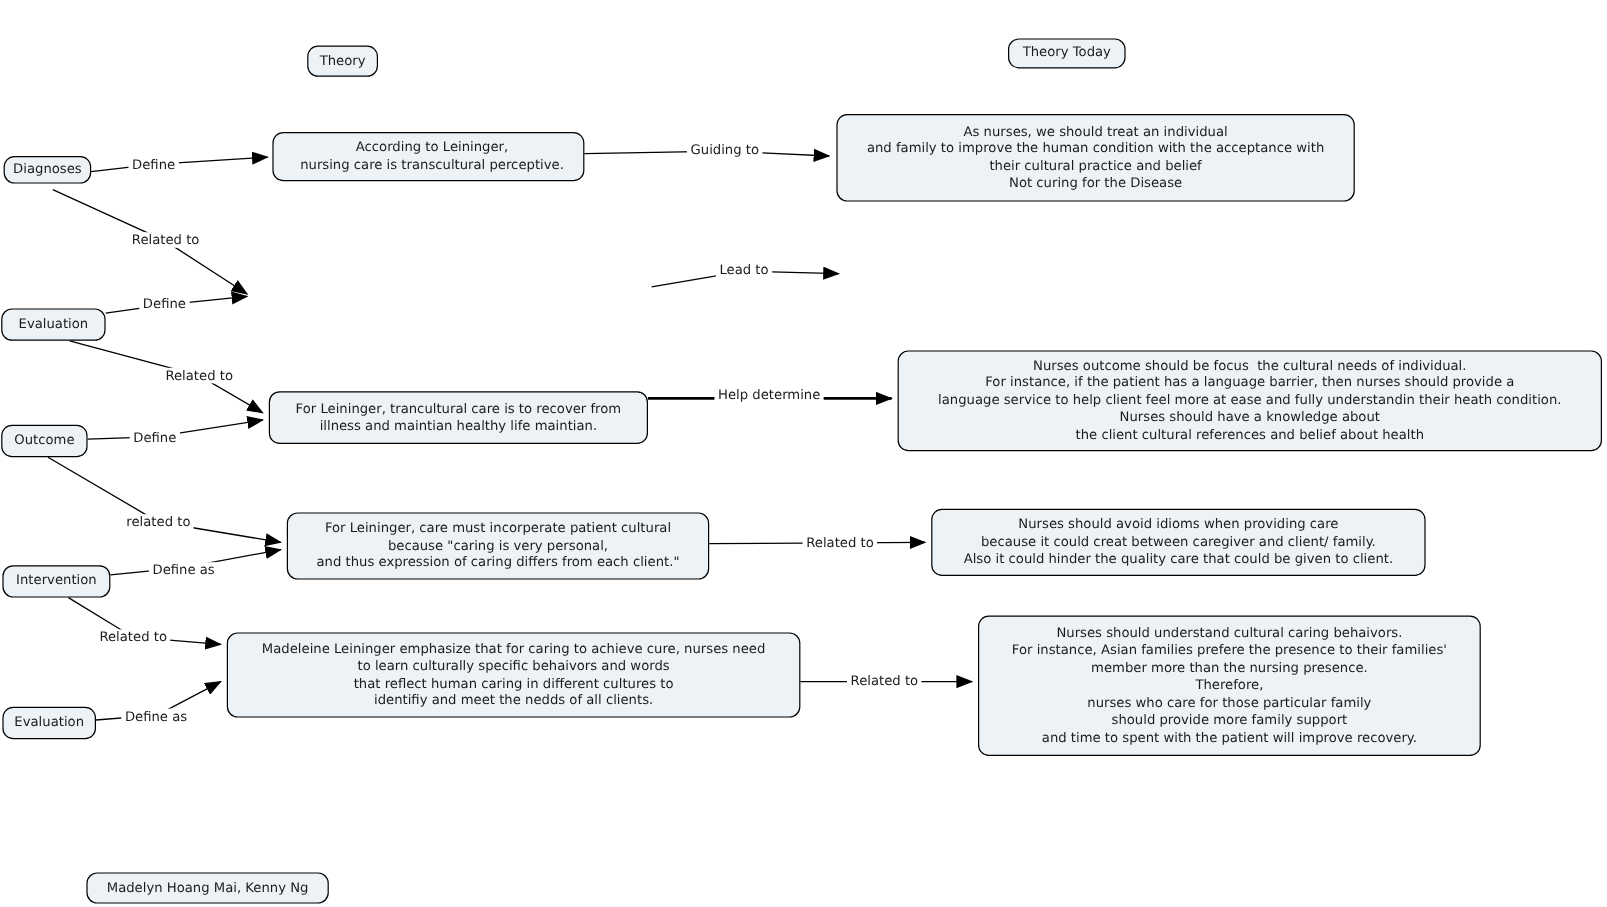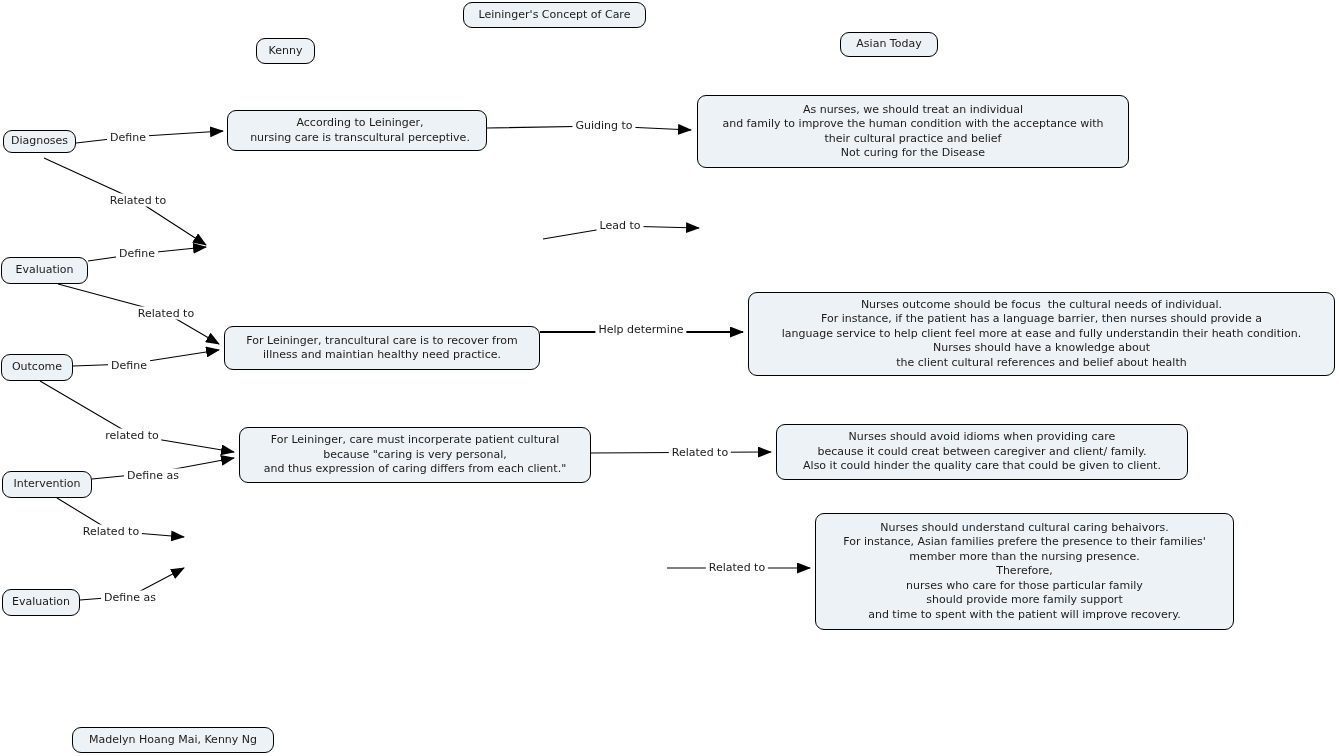--- a/index.html
+++ b/index.html
@@ -48,7 +48,6 @@
     <polyline points="667,568 810,568" marker-end="url(#ah)"></polyline>
   </svg>
 
-  <div class="node" style="left:463px;top:2px;width:183px;height:26px;">Leininger's Concept of Care</div>
   <div class="node" style="left:256px;top:38px;width:59px;height:26px;">Kenny</div>
   <div class="node" style="left:840px;top:32px;width:98px;height:25px;">Asian Today</div>
 

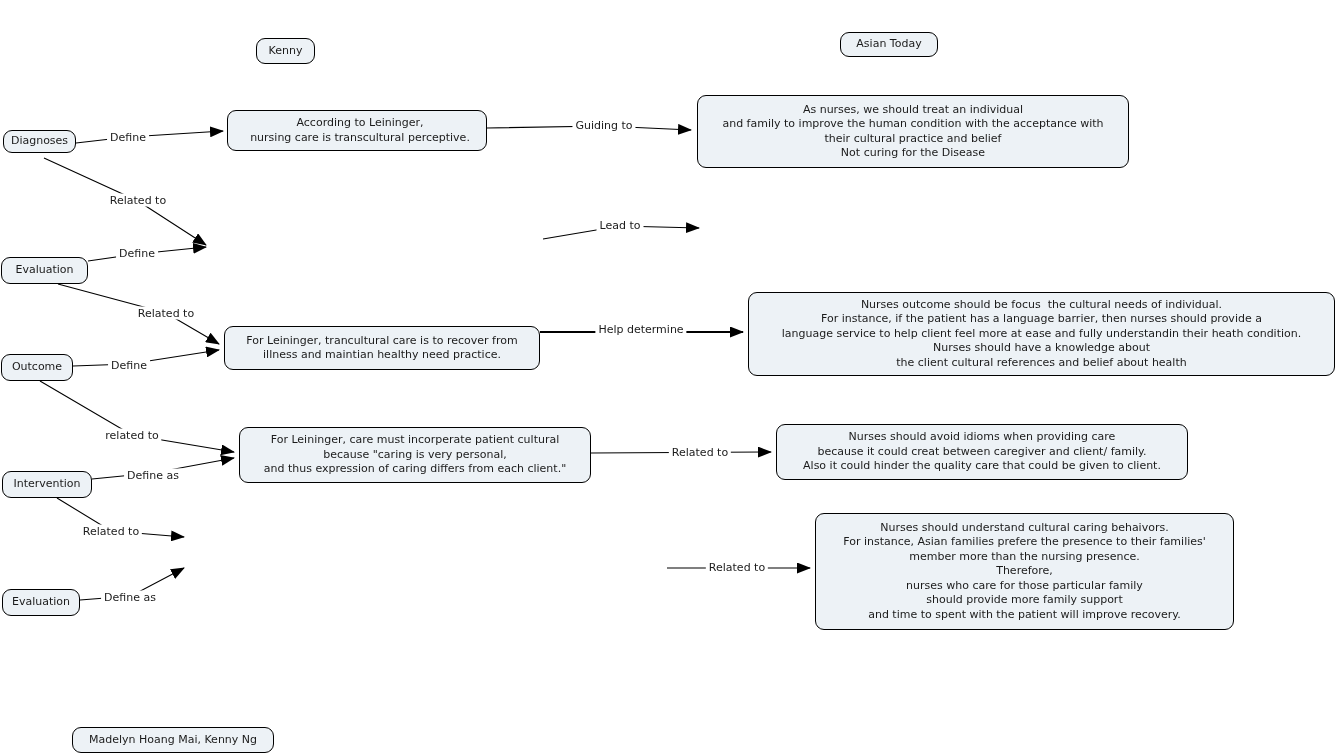--- a/index.html
+++ b/index.html
@@ -48,7 +48,7 @@
     <polyline points="667,568 810,568" marker-end="url(#ah)"></polyline>
   </svg>
 
-  <div class="node" style="left:256px;top:38px;width:59px;height:26px;">Kenny</div>
+  <div class="node" style="left:256px;top:38px;width:59px;height:26px;">Theory</div>
   <div class="node" style="left:840px;top:32px;width:98px;height:25px;">Asian Today</div>
 
   <div class="node" style="left:3px;top:130px;width:73px;height:23px;">Diagnoses</div>

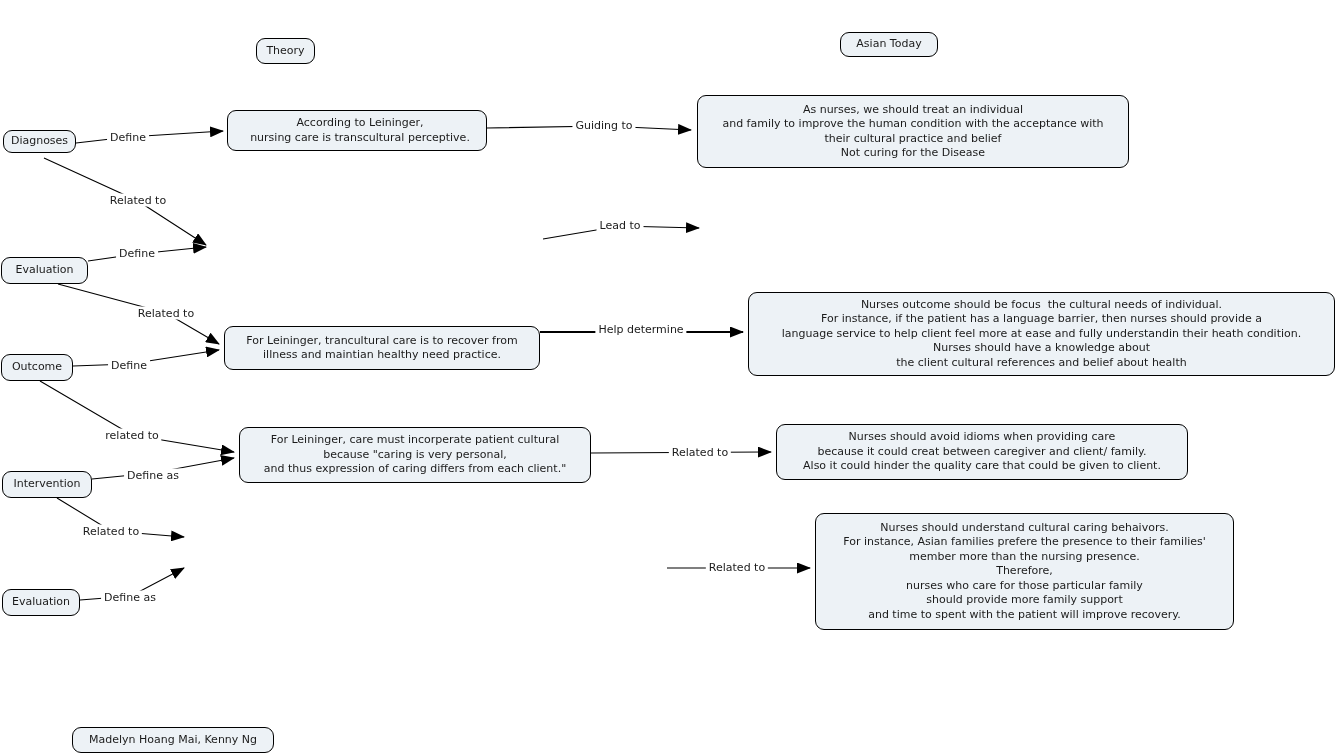--- a/index.html
+++ b/index.html
@@ -49,7 +49,7 @@
   </svg>
 
   <div class="node" style="left:256px;top:38px;width:59px;height:26px;">Theory</div>
-  <div class="node" style="left:840px;top:32px;width:98px;height:25px;">Asian Today</div>
+  <div class="node" style="left:840px;top:32px;width:98px;height:25px;">Theory Today</div>
 
   <div class="node" style="left:3px;top:130px;width:73px;height:23px;">Diagnoses</div>
   <div class="node" style="left:1px;top:257px;width:87px;height:27px;">Evaluation</div>

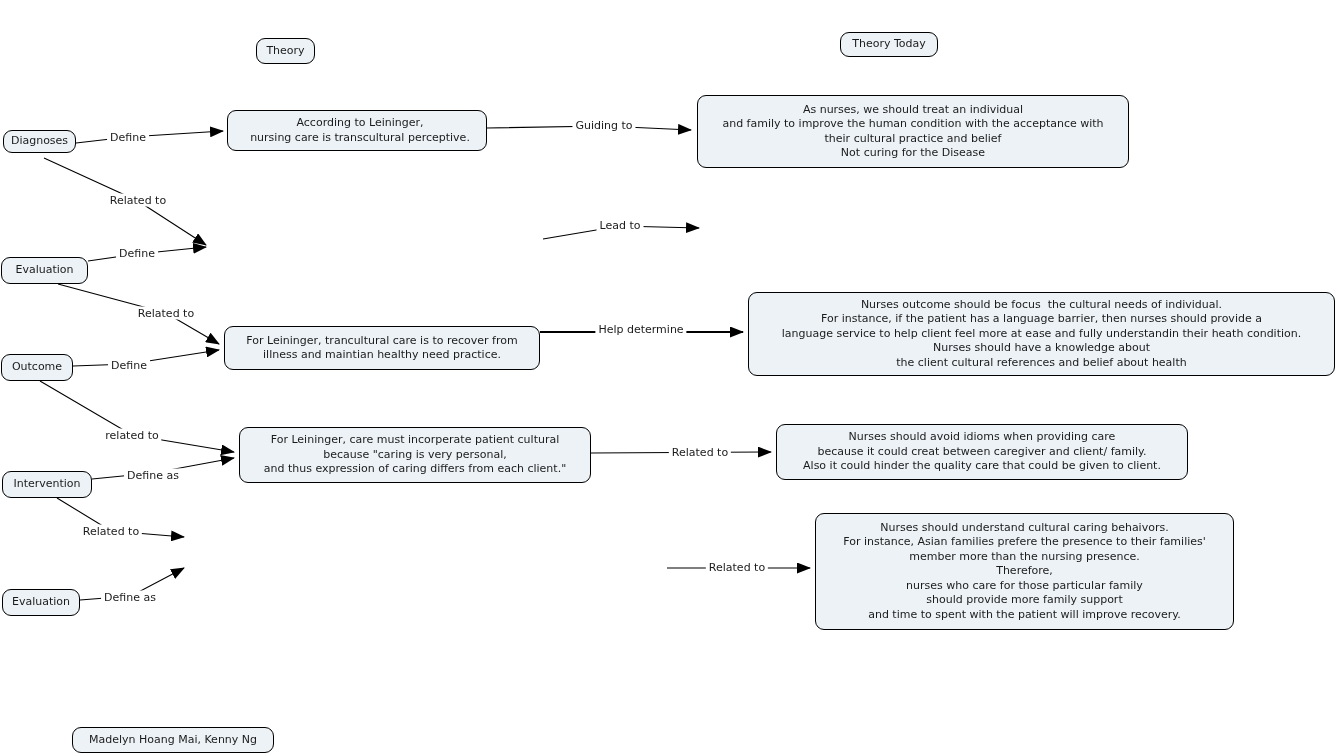--- a/index.html
+++ b/index.html
@@ -60,7 +60,7 @@
   <div class="node" style="left:227px;top:110px;width:260px;height:41px;padding-left:12px;">According to Leininger,
 nursing care is transcultural perceptive.</div>
   <div class="node" style="left:224px;top:326px;width:316px;height:44px;">For Leininger, trancultural care is to recover from
-illness and maintian healthy need practice.</div>
+illness and maintian healthy life maintian.</div>
   <div class="node" style="left:239px;top:427px;width:352px;height:56px;">For Leininger, care must incorperate patient cultural
 because "caring is very personal,
 and thus expression of caring differs from each client."</div>

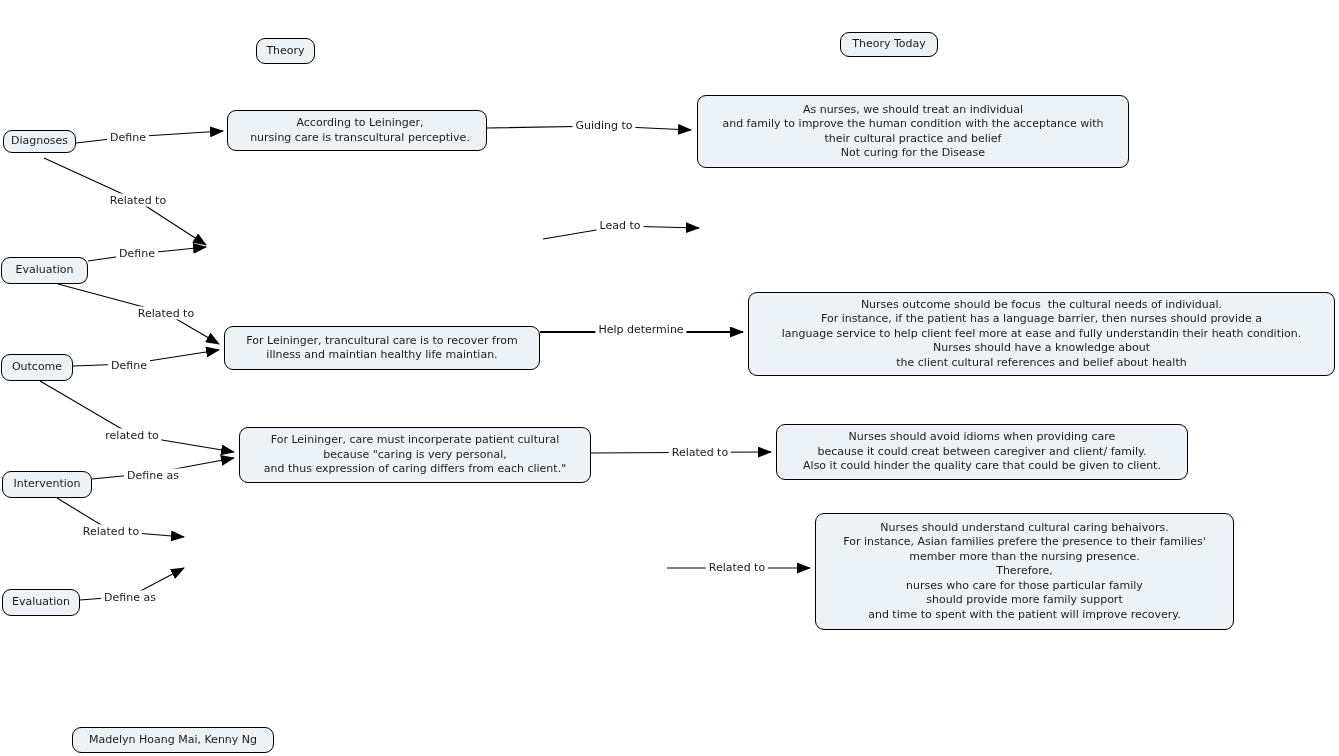--- a/index.html
+++ b/index.html
@@ -64,6 +64,10 @@
   <div class="node" style="left:239px;top:427px;width:352px;height:56px;">For Leininger, care must incorperate patient cultural
 because "caring is very personal,
 and thus expression of caring differs from each client."</div>
+  <div class="node" style="left:189px;top:527px;width:478px;height:71px;">Madeleine Leininger emphasize that for caring to achieve cure, nurses need
+to learn culturally specific behaivors and words
+that reflect human caring in different cultures to
+identifiy and meet the nedds of all clients.</div>
 
   <div class="node" style="left:697px;top:95px;width:432px;height:73px;">As nurses, we should treat an individual
 and family to improve the human condition with the acceptance with

